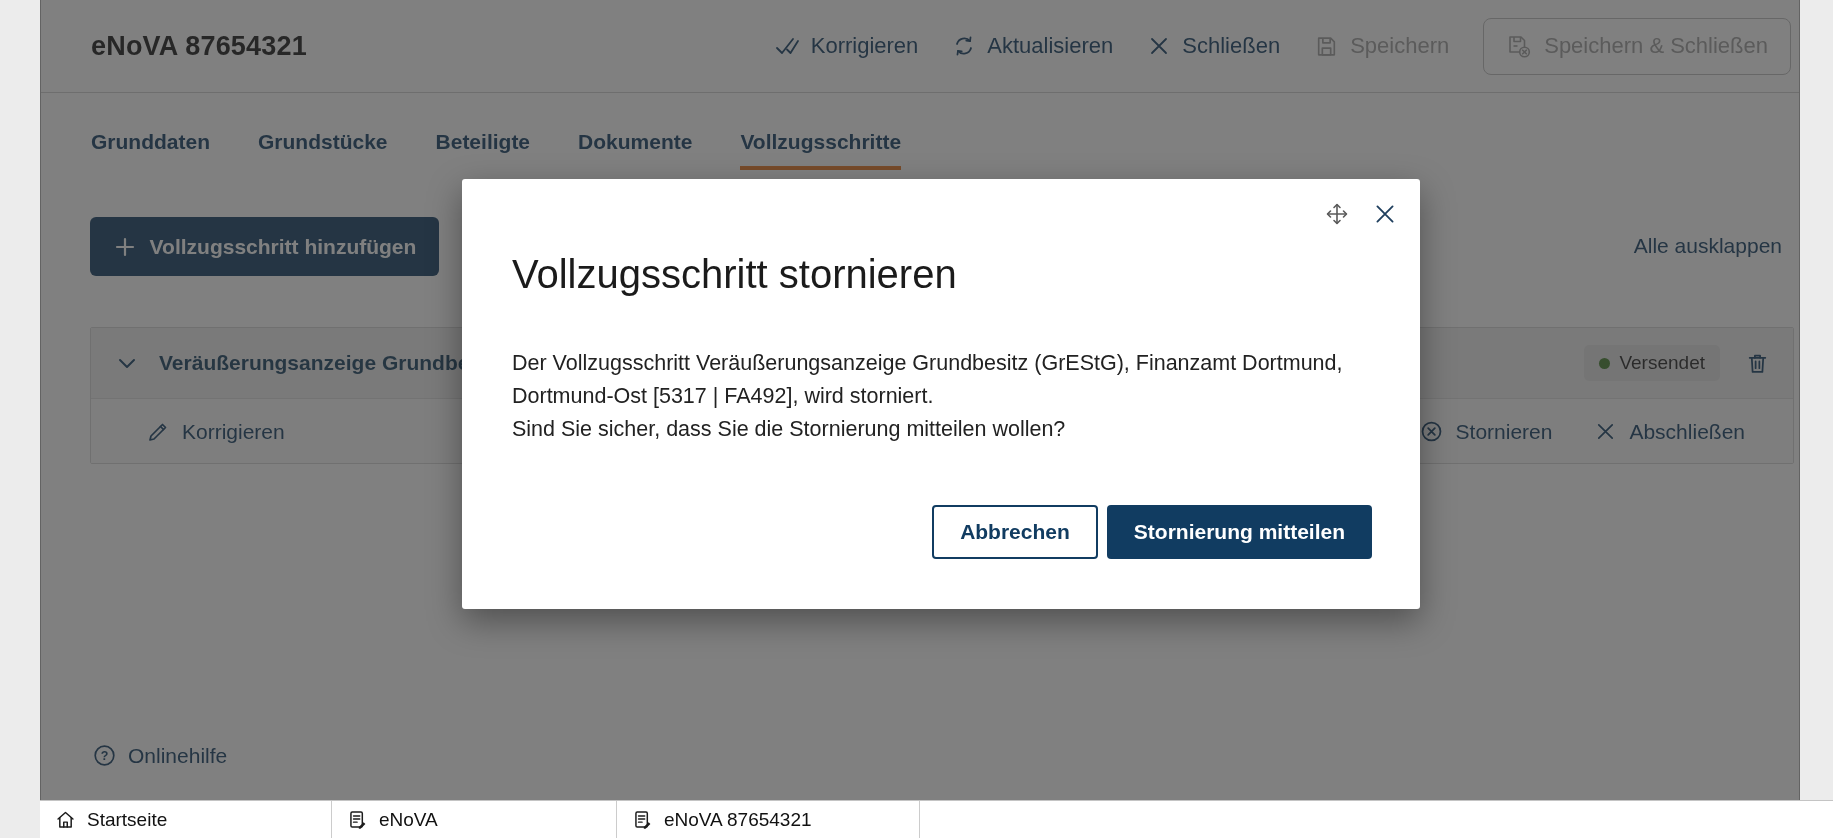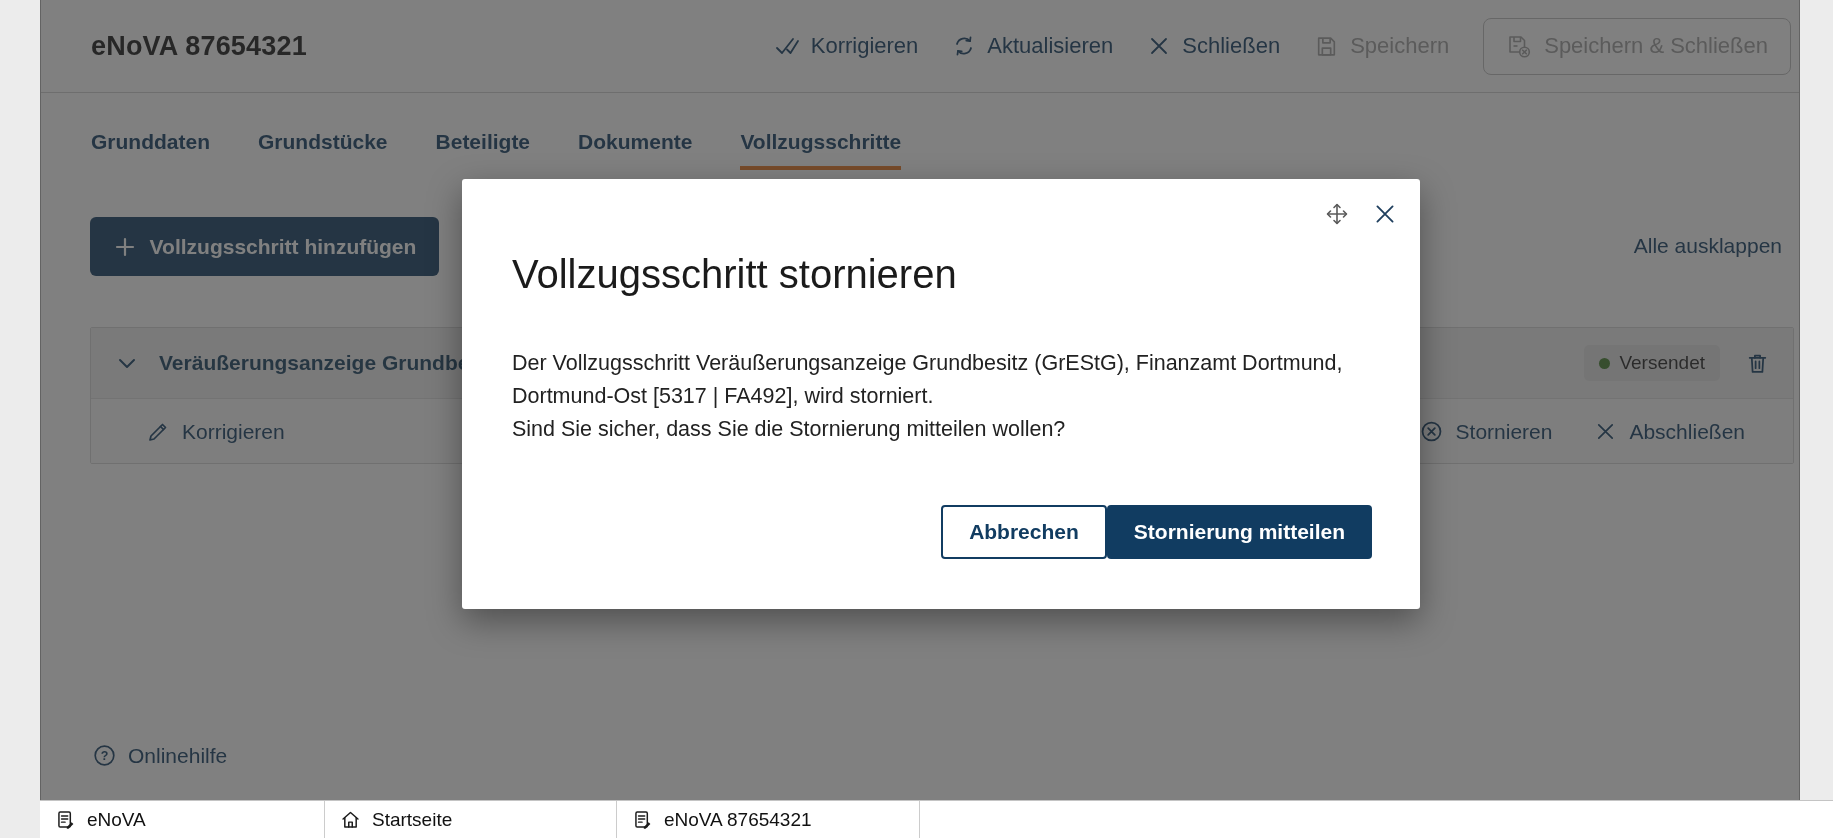--- a/index.html
+++ b/index.html
@@ -121,7 +121,7 @@
   .modal-body { position:absolute; left:50px; top:168px; font-size:21.5px; color:#222; line-height:33px; }
   .modal-body div { white-space:nowrap; }
   .modal-buttons {
-    position:absolute; right:48px; top:326px; display:flex; gap:0;
+    position:absolute; right:48px; top:326px; display:flex; gap:9px;
   }
   .btn-secondary {
     height:54px; padding:0 26px; background:#fff;

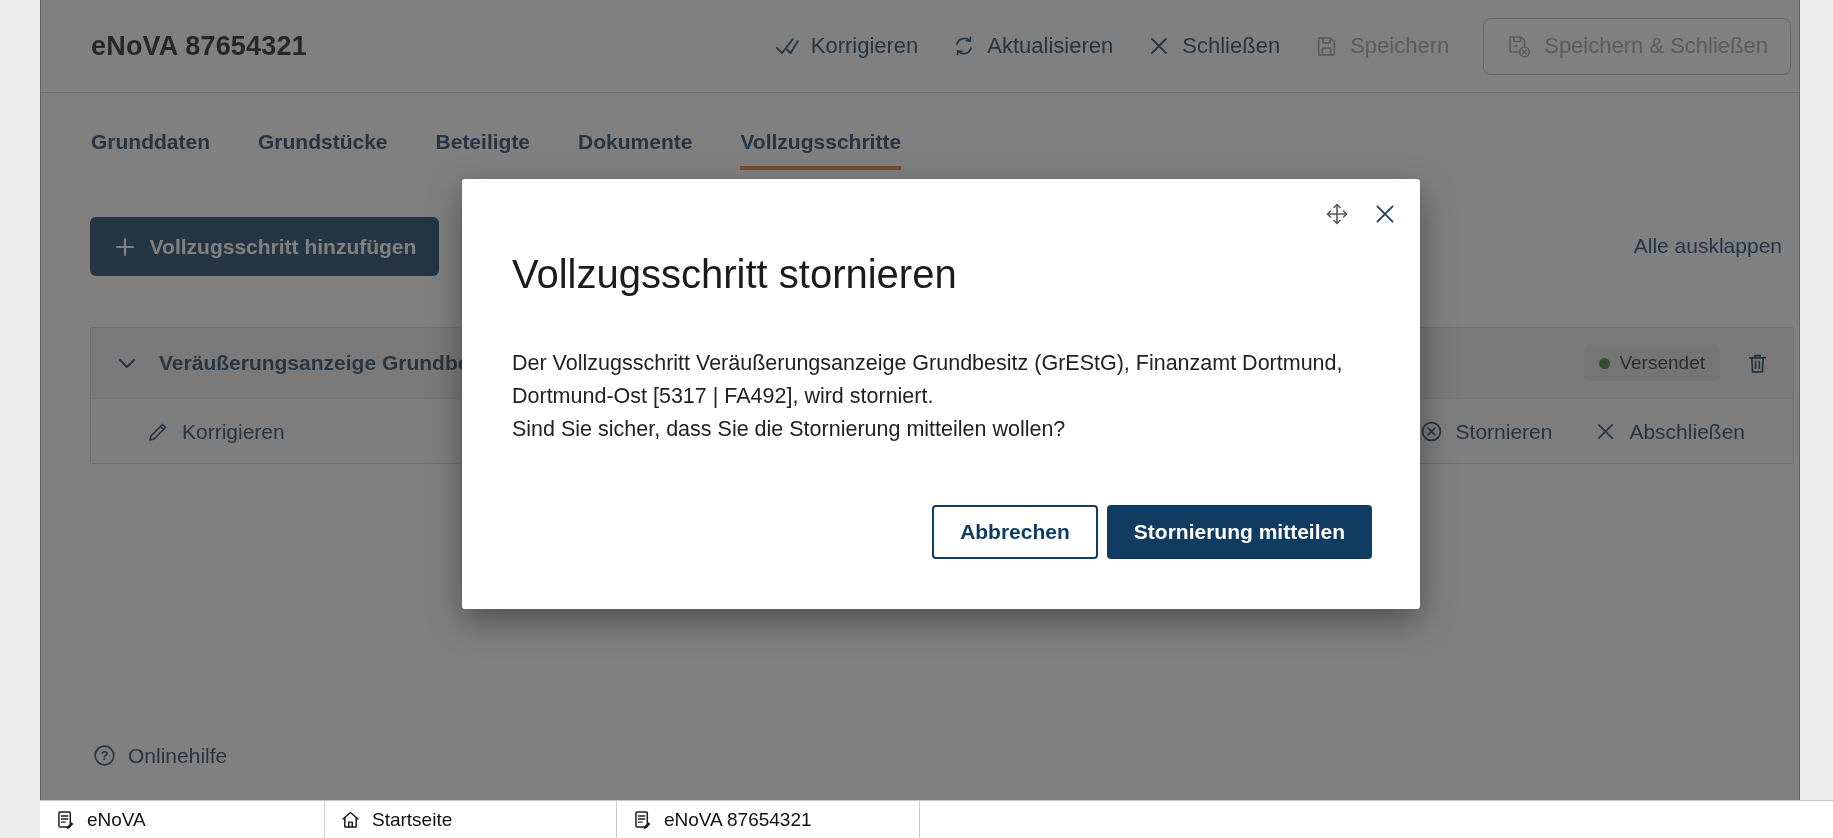--- a/index.html
+++ b/index.html
@@ -301,6 +301,16 @@
 </div>
 
 <div class="taskbar">
+  <button class="task-tab tt1">
+    <span class="ticon">
+      <svg width="21" height="21" viewBox="0 0 24 24" fill="none" stroke="currentColor" stroke-width="1.7" stroke-linecap="round" stroke-linejoin="round">
+          <path d="M3.5 11.5 L12 4 l8.5 7.5"></path>
+          <path d="M5.5 10 V20.5 h13 V10"></path>
+          <path d="M10 20.5 v-5.5 h4 v5.5"></path>
+        </svg>
+    </span>
+    <span>Startseite</span>
+  </button>
   <button class="task-tab tt2">
     <span class="ticon">
       <svg width="21" height="21" viewBox="0 0 24 24" fill="none" stroke="currentColor" stroke-width="1.7" stroke-linecap="round" stroke-linejoin="round">
@@ -310,16 +320,6 @@
         </svg>
     </span>
     <span>eNoVA</span>
-  </button>
-  <button class="task-tab tt1">
-    <span class="ticon">
-      <svg width="21" height="21" viewBox="0 0 24 24" fill="none" stroke="currentColor" stroke-width="1.7" stroke-linecap="round" stroke-linejoin="round">
-          <path d="M3.5 11.5 L12 4 l8.5 7.5"></path>
-          <path d="M5.5 10 V20.5 h13 V10"></path>
-          <path d="M10 20.5 v-5.5 h4 v5.5"></path>
-        </svg>
-    </span>
-    <span>Startseite</span>
   </button>
   <button class="task-tab tt3">
     <span class="ticon">

